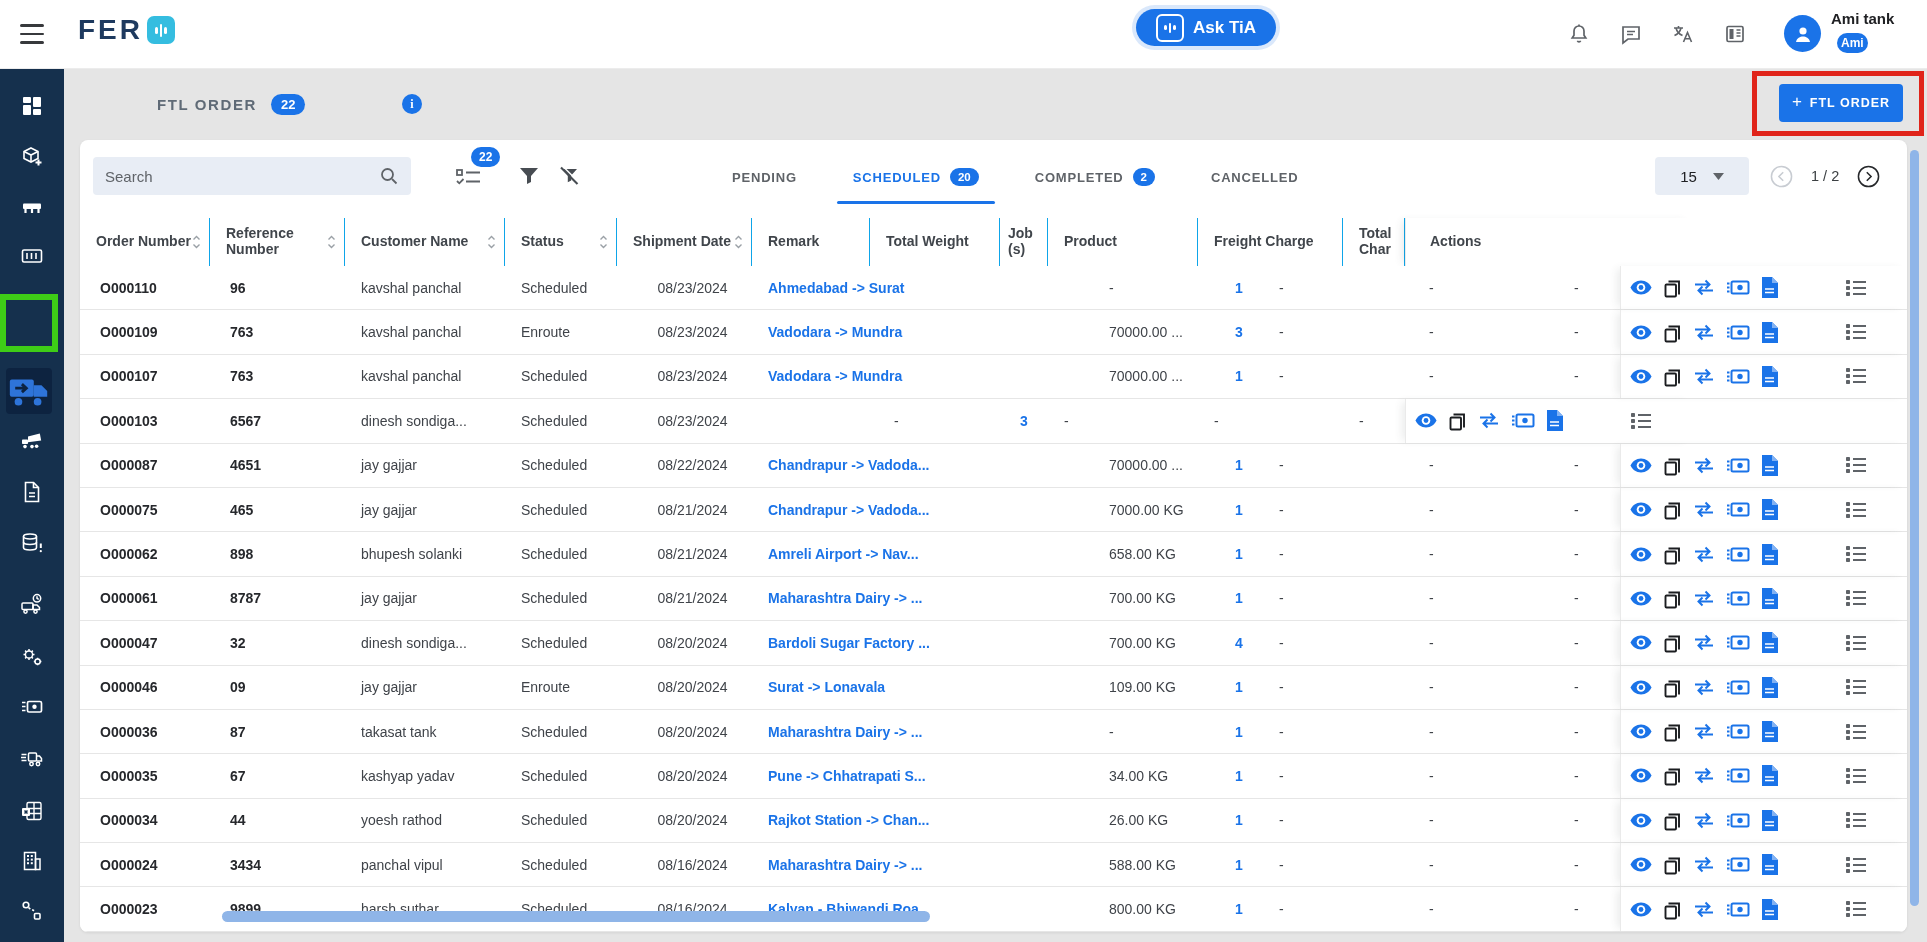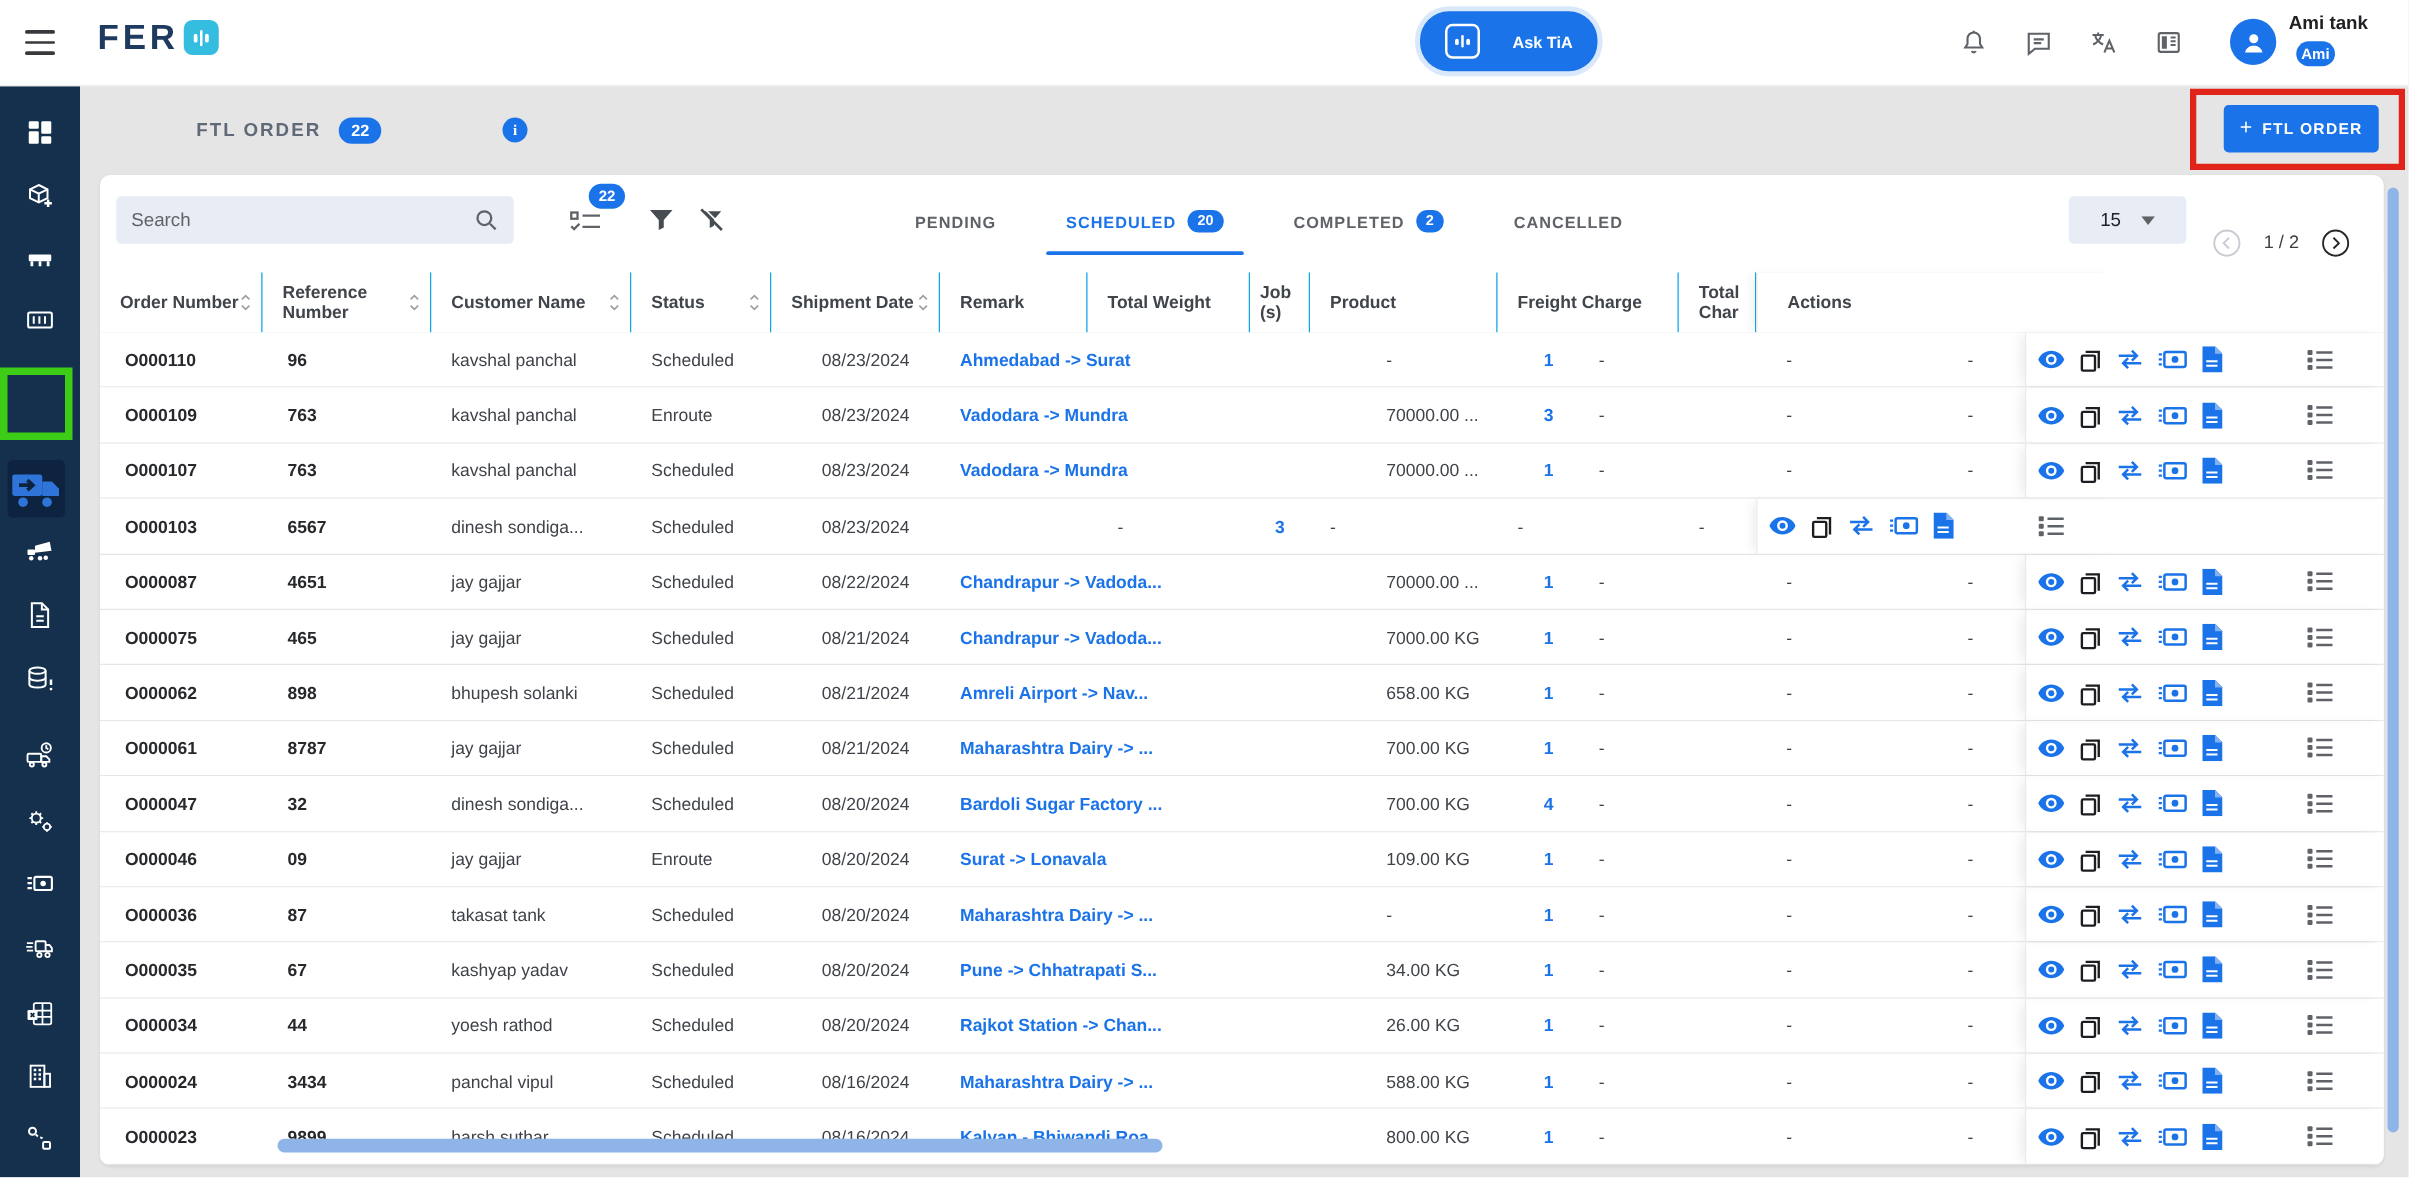--- a/index.html
+++ b/index.html
@@ -12,7 +12,7 @@
   .brand-txt{font-size:28px;font-weight:800;letter-spacing:3px;color:#1e3a5f;}
   .brand-o{width:28px;height:28px;border-radius:7px;background:#35bde0;display:flex;align-items:center;justify-content:center;gap:2px;}
   .brand-o i,.tia-glyph i{display:block;width:2.6px;background:#fff;border-radius:2px;}
-  .asktia{position:absolute;left:1136px;top:9px;height:48px;padding:0 20px;border:none;border-radius:23px;background:#1a73e8;color:#fff;font-weight:700;font-size:13px;display:flex;align-items:center;gap:26px;cursor:pointer;box-shadow:0 0 0 4px rgba(26,115,232,.16);font-family:inherit;}
+  .asktia{position:absolute;left:1136px;top:9px;height:37px;padding:0 20px;border:none;border-radius:23px;background:#1a73e8;color:#fff;font-weight:700;font-size:17px;display:flex;align-items:center;gap:9px;cursor:pointer;box-shadow:0 0 0 4px rgba(26,115,232,.16);font-family:inherit;}
   .tia-glyph{width:24px;height:24px;border:2px solid #fff;border-radius:6px;display:flex;align-items:center;justify-content:center;gap:2px;}
   .topicons{position:absolute;left:1567px;top:0;height:68px;display:flex;align-items:center;gap:28px;}
   .tico{width:24px;height:24px;cursor:pointer;}

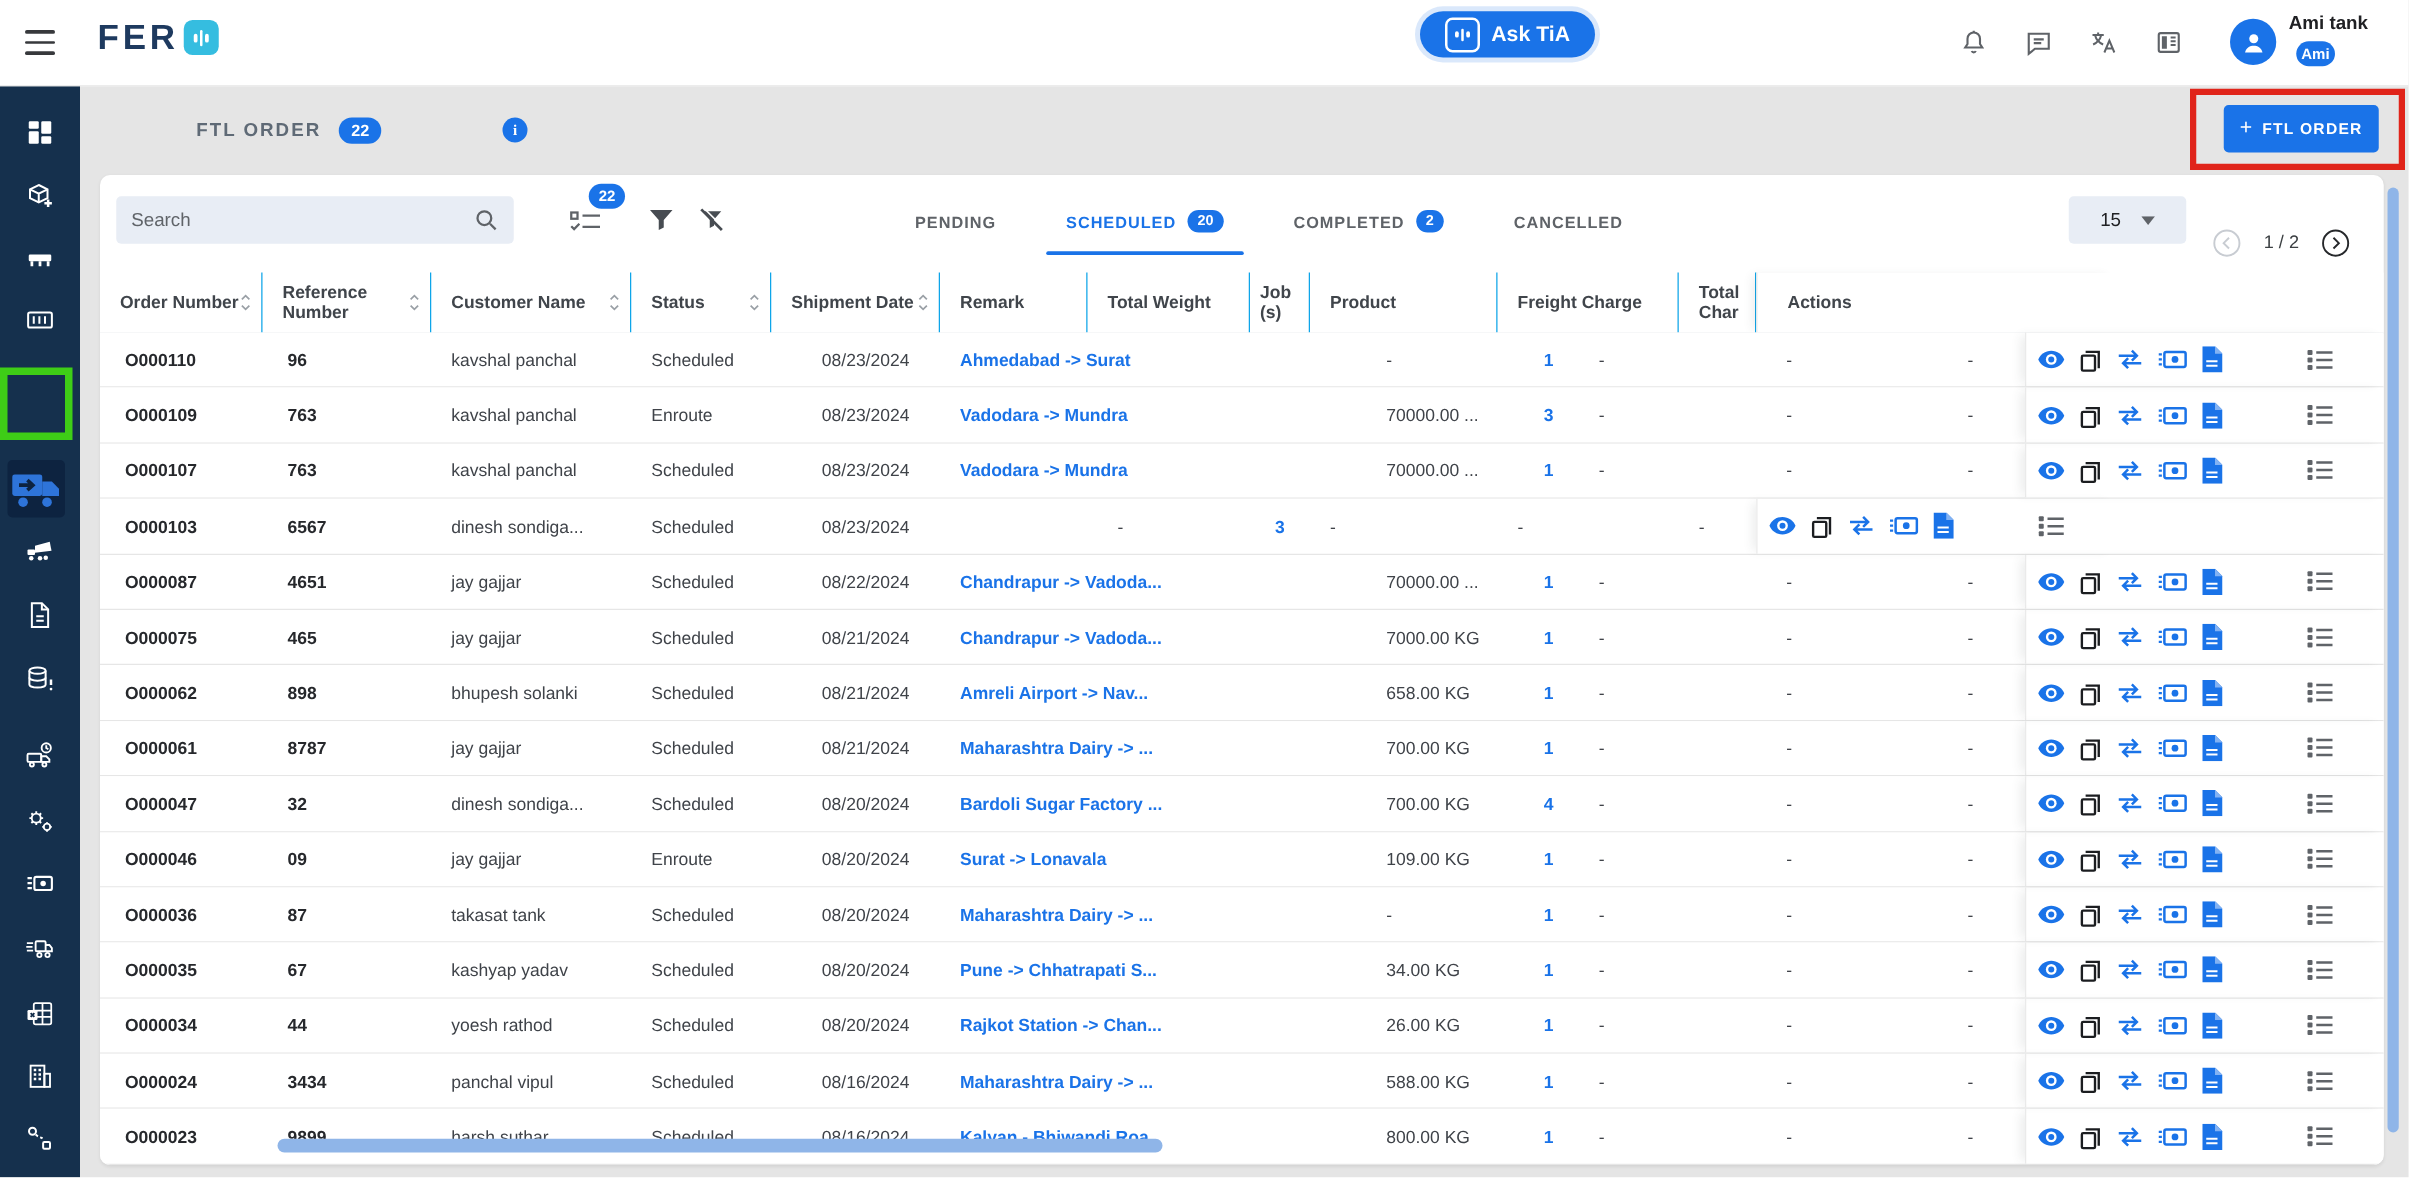--- a/index.html
+++ b/index.html
@@ -49,7 +49,7 @@
   .tab.active::after{content:"";position:absolute;left:-16px;right:-16px;bottom:0;height:3px;border-radius:2px;background:#1a73e8;}
   .tbadge{background:#1a73e8;color:#fff;font-size:11.5px;font-weight:700;border-radius:11px;padding:3px 8px;letter-spacing:0;}
   .psize{position:absolute;left:1575px;top:7px;width:94px;height:38px;background:#e8edf5;border-radius:4px;display:flex;align-items:center;justify-content:center;gap:16px;font-size:15px;color:#202124;cursor:pointer;}
-  .pager{position:absolute;left:1690px;top:25px;height:38px;display:flex;align-items:center;gap:18px;}
+  .pager{position:absolute;left:1690px;top:7px;height:38px;display:flex;align-items:center;gap:18px;}
   .pginfo{font-size:14.5px;color:#3c4043;}
   .pbtn{width:23px;height:23px;cursor:pointer;}
   

